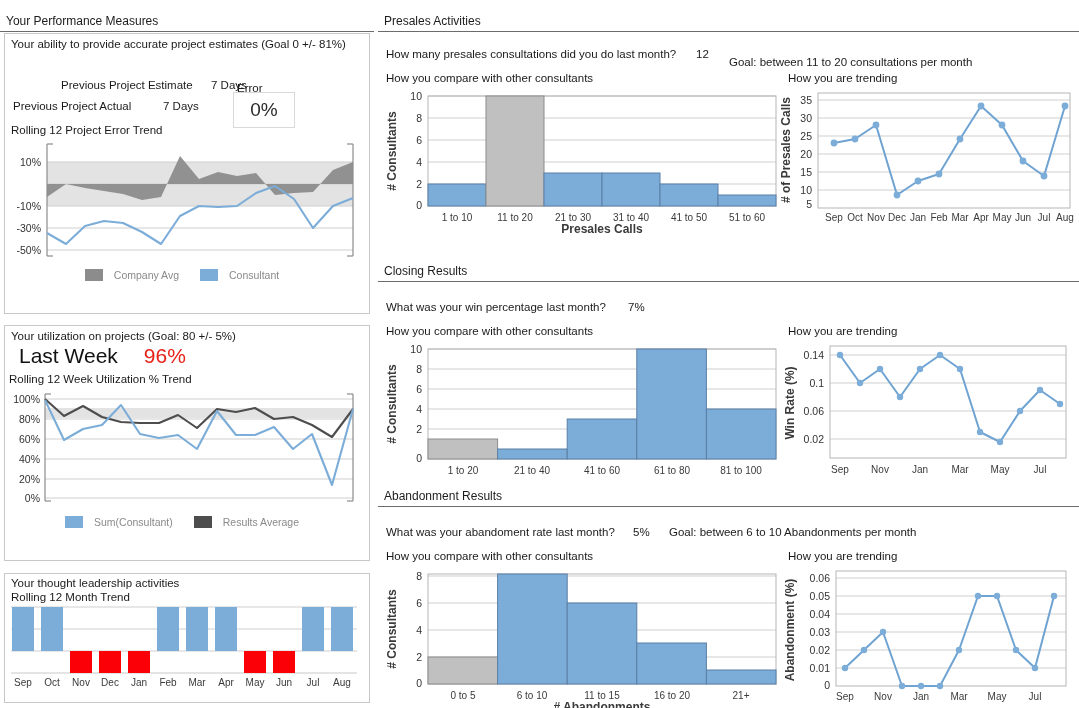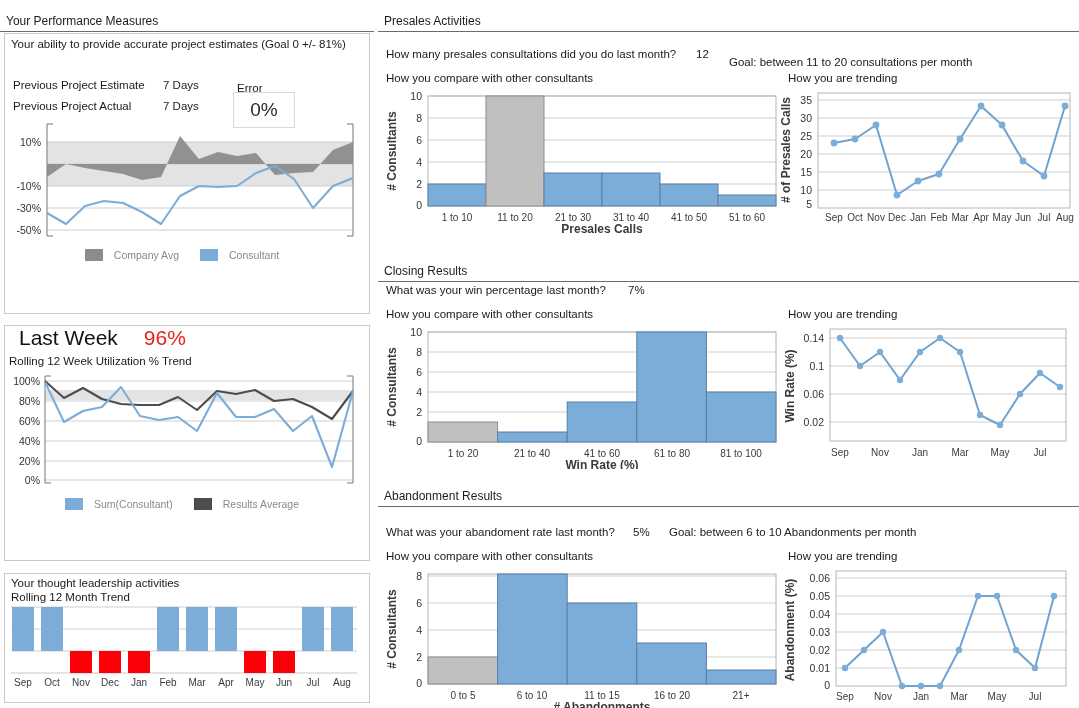--- a/index.html
+++ b/index.html
@@ -73,7 +73,7 @@
       <div class="err-box">0%</div>
 
       <div style="margin-top:22px;">
-        <div class="est-row" style="height:21px;">
+        <div class="est-row" style="height:21px;margin-left:48px;">
           <span class="est-name">Previous Project Estimate</span>
           <span class="est-val">7 Days</span>
         </div>

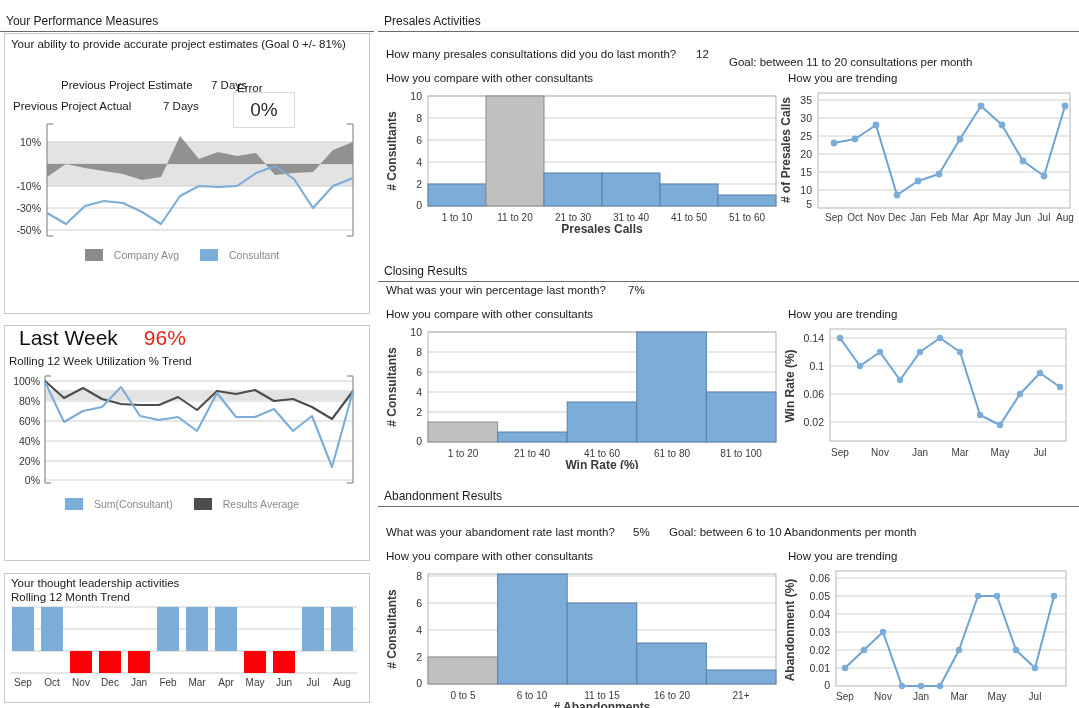--- a/index.html
+++ b/index.html
@@ -83,6 +83,7 @@
         </div>
       </div>
 
+      <div class="sub-label" style="padding-left:6px; margin-top:8px;">Rolling 12 Project Error Trend</div>
 
       <svg width="360" height="125" viewBox="0 0 360 125" style="margin-top:2px;">
 

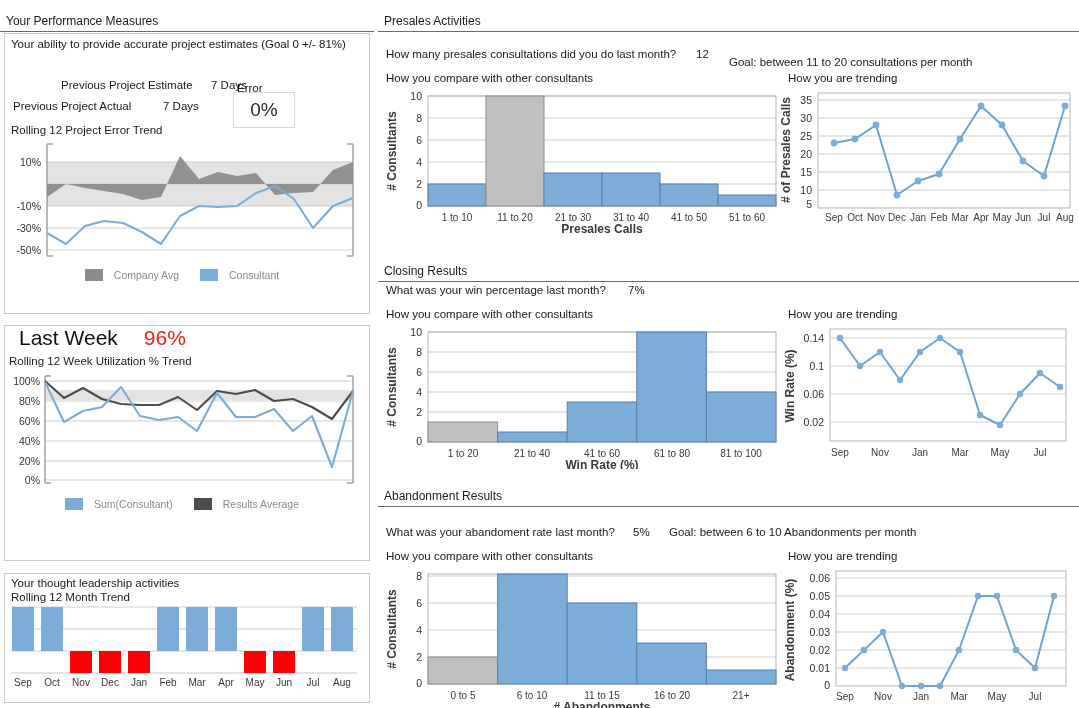--- a/index.html
+++ b/index.html
@@ -305,7 +305,7 @@
     <div style="position:absolute; left:0; top:250px; width:701px;">
       <div class="section-head">Closing Results</div>
 
-      <div style="position:relative; height:24px; margin-top:2px;">
+      <div style="position:relative; height:24px; margin-top:19px;">
         <span class="qline" style="position:absolute; left:8px; top:0;">What was your win percentage last month?</span>
         <span class="qline" style="position:absolute; left:250px; top:0;">7%</span>
       </div>

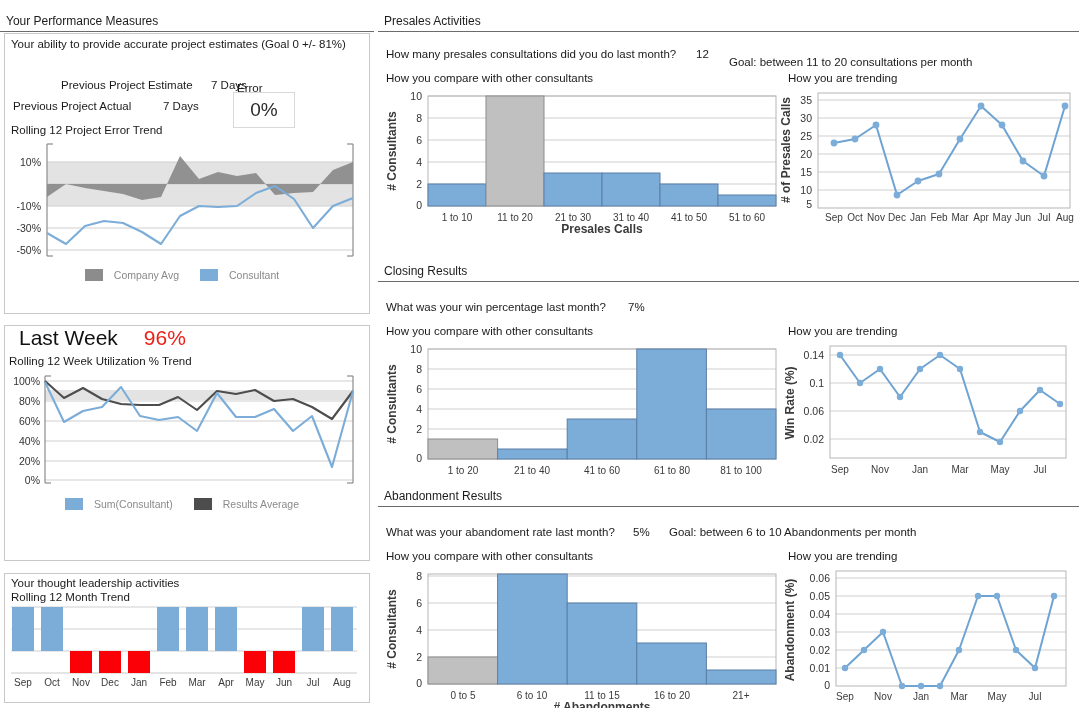--- a/index.html
+++ b/index.html
@@ -121,6 +121,7 @@
     </div>
 
     <div class="panel" style="position:absolute; left:4px; top:325px; width:364px; height:234px;">
+      <div class="panel-title">Your utilization on projects (Goal: 80 +/- 5%)</div>
 
       <div class="big-metric">
         <span>Last Week</span><span class="v">96%</span>

